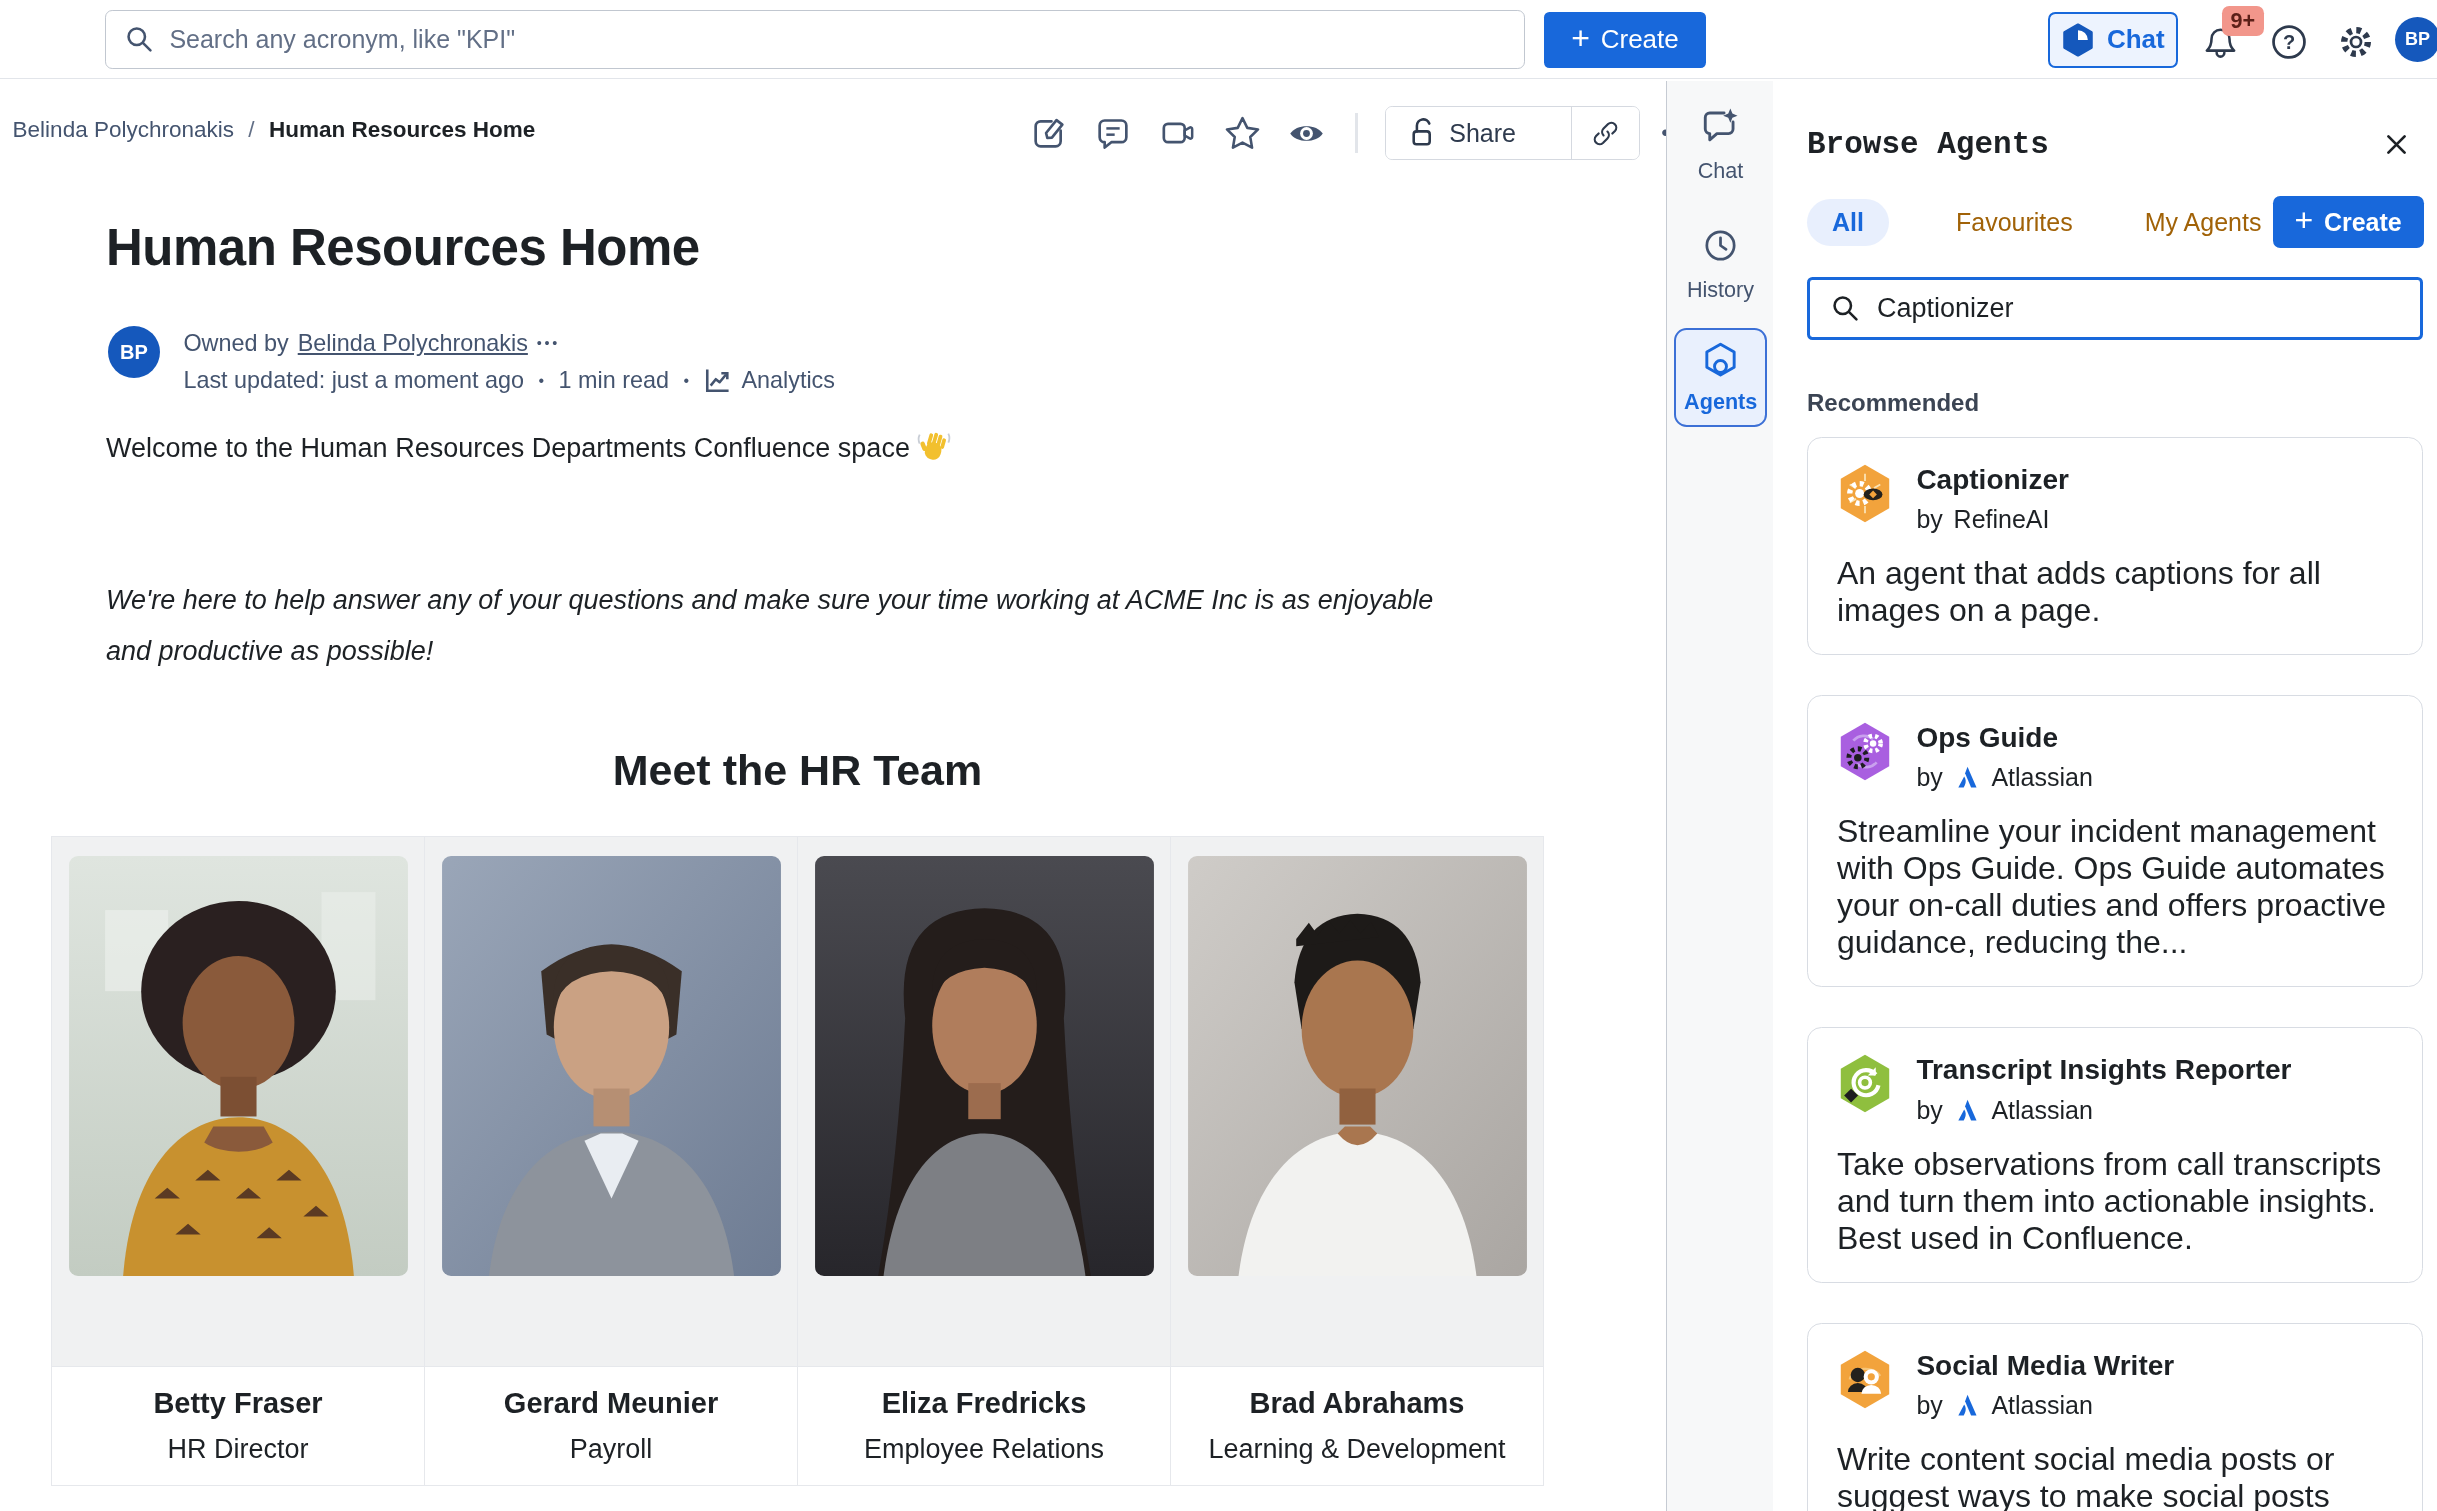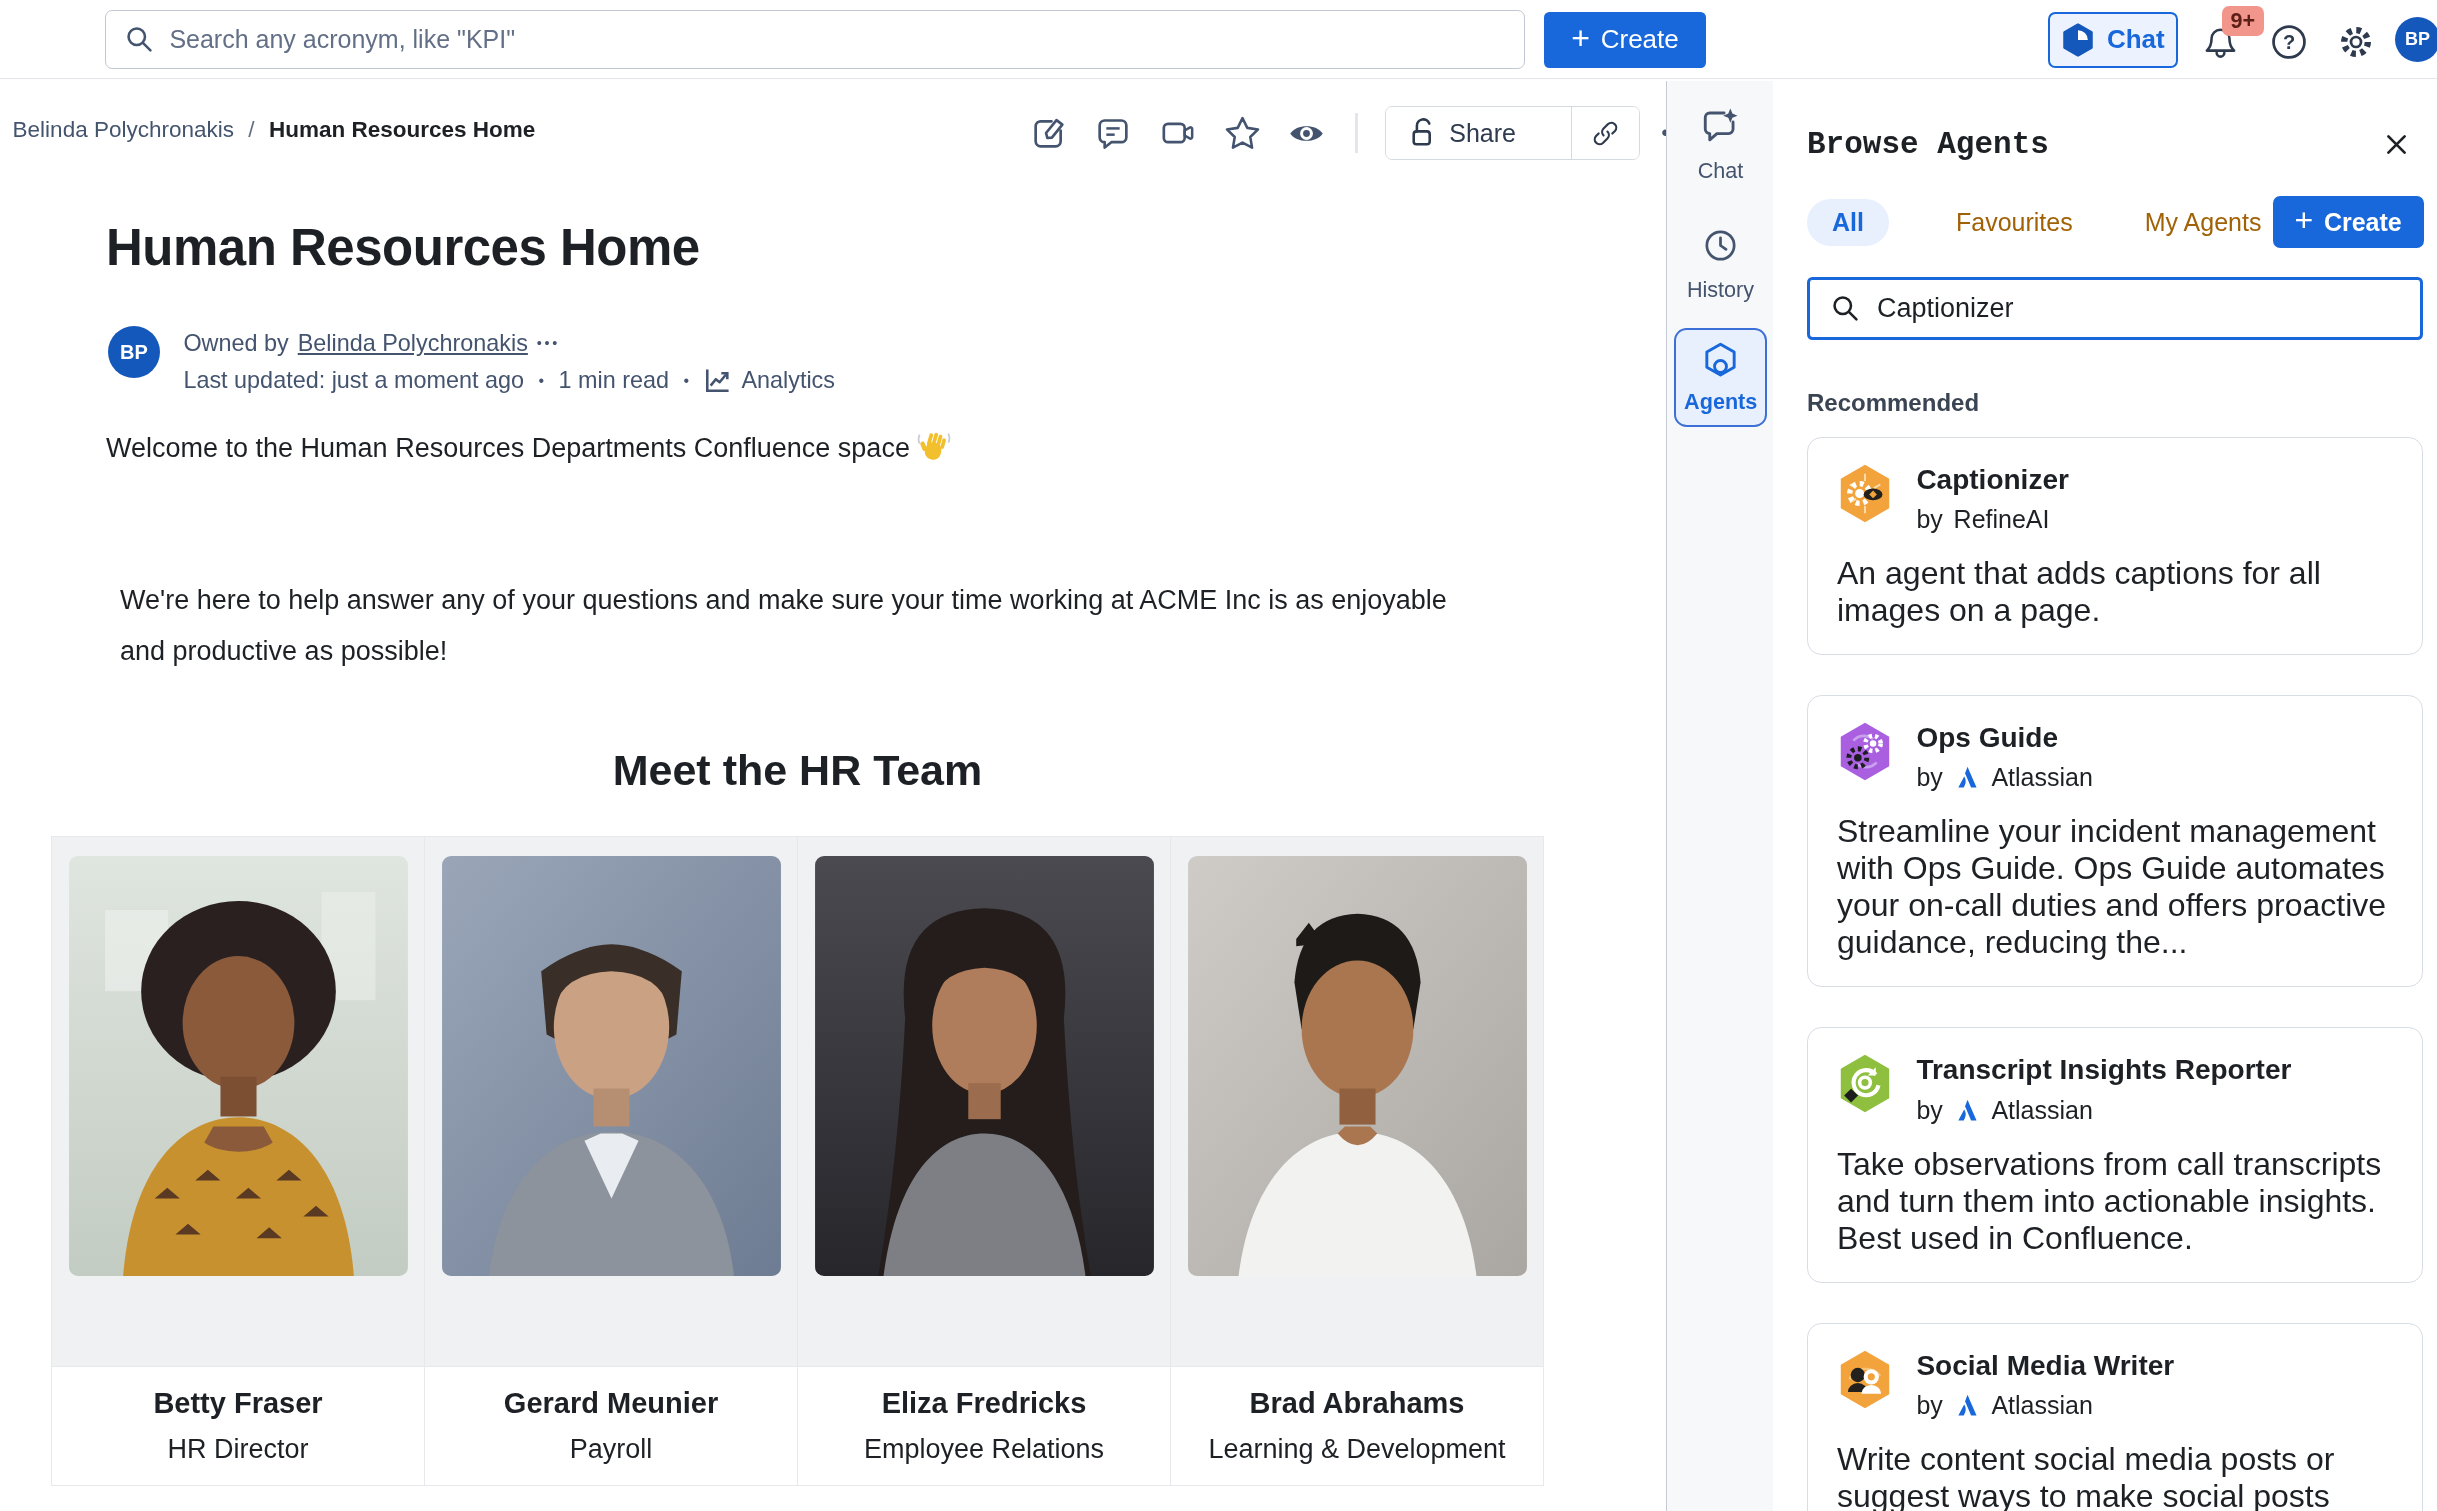--- a/index.html
+++ b/index.html
@@ -70,7 +70,7 @@
   .analytics{display:flex;align-items:center;gap:9px;cursor:pointer;}
   .para1{position:absolute;left:106px;top:350px;font-size:27px;display:flex;
     align-items:center;gap:6px;}
-  .para2{position:absolute;left:120px;top:494px;width:1338px;font-size:27px;line-height:51px;}
+  .para2{position:absolute;left:106px;top:494px;width:1338px;font-size:27px;line-height:51px;font-style:italic;}
   .h2{position:absolute;left:51px;top:665px;width:1493px;text-align:center;
     font-size:43px;font-weight:700;}
   table.team{position:absolute;left:51px;top:755px;width:1493px;border-collapse:collapse;}

